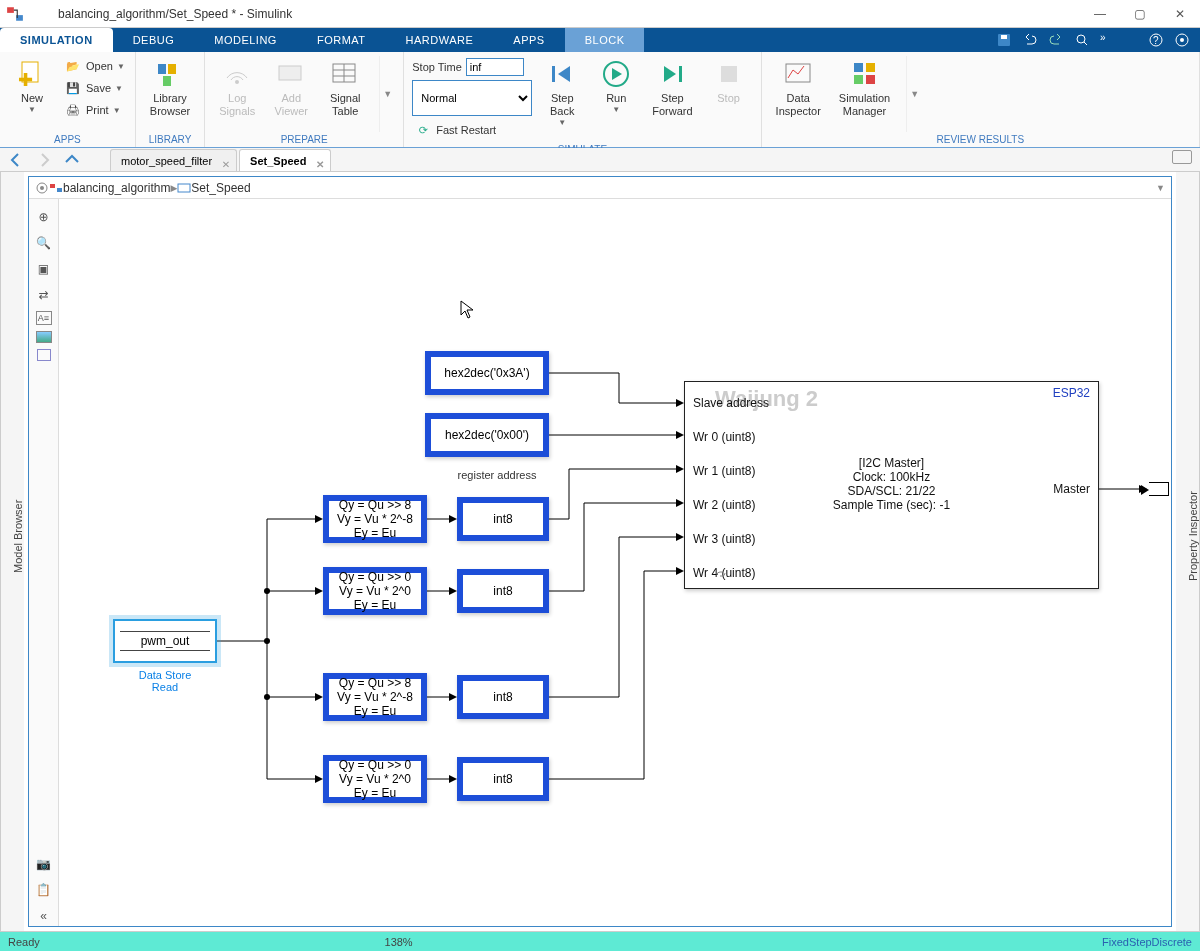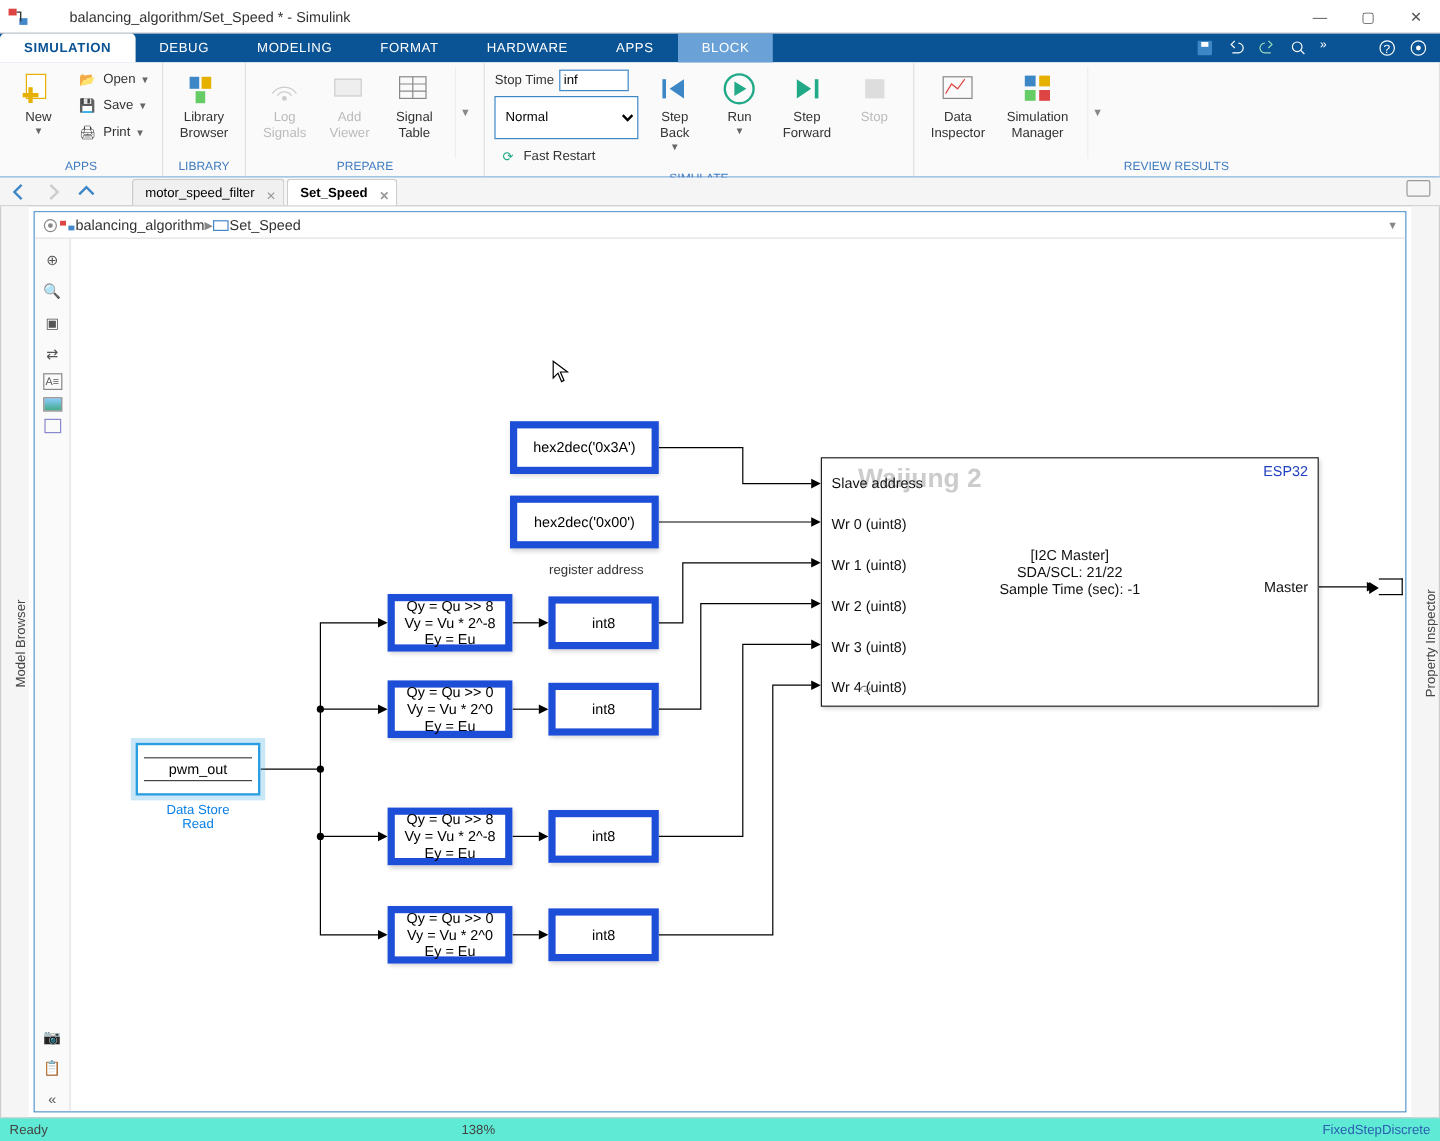--- a/index.html
+++ b/index.html
@@ -462,6 +462,7 @@
           <div class="outport" style="top:100px">Master</div>
           <div class="center-text" style="top:74px">
             <div>[I2C Master]</div>
+              <div>Clock: 100kHz</div>
               <div>SDA/SCL: 21/22</div>
               <div>Sample Time (sec): -1</div>
           </div>

